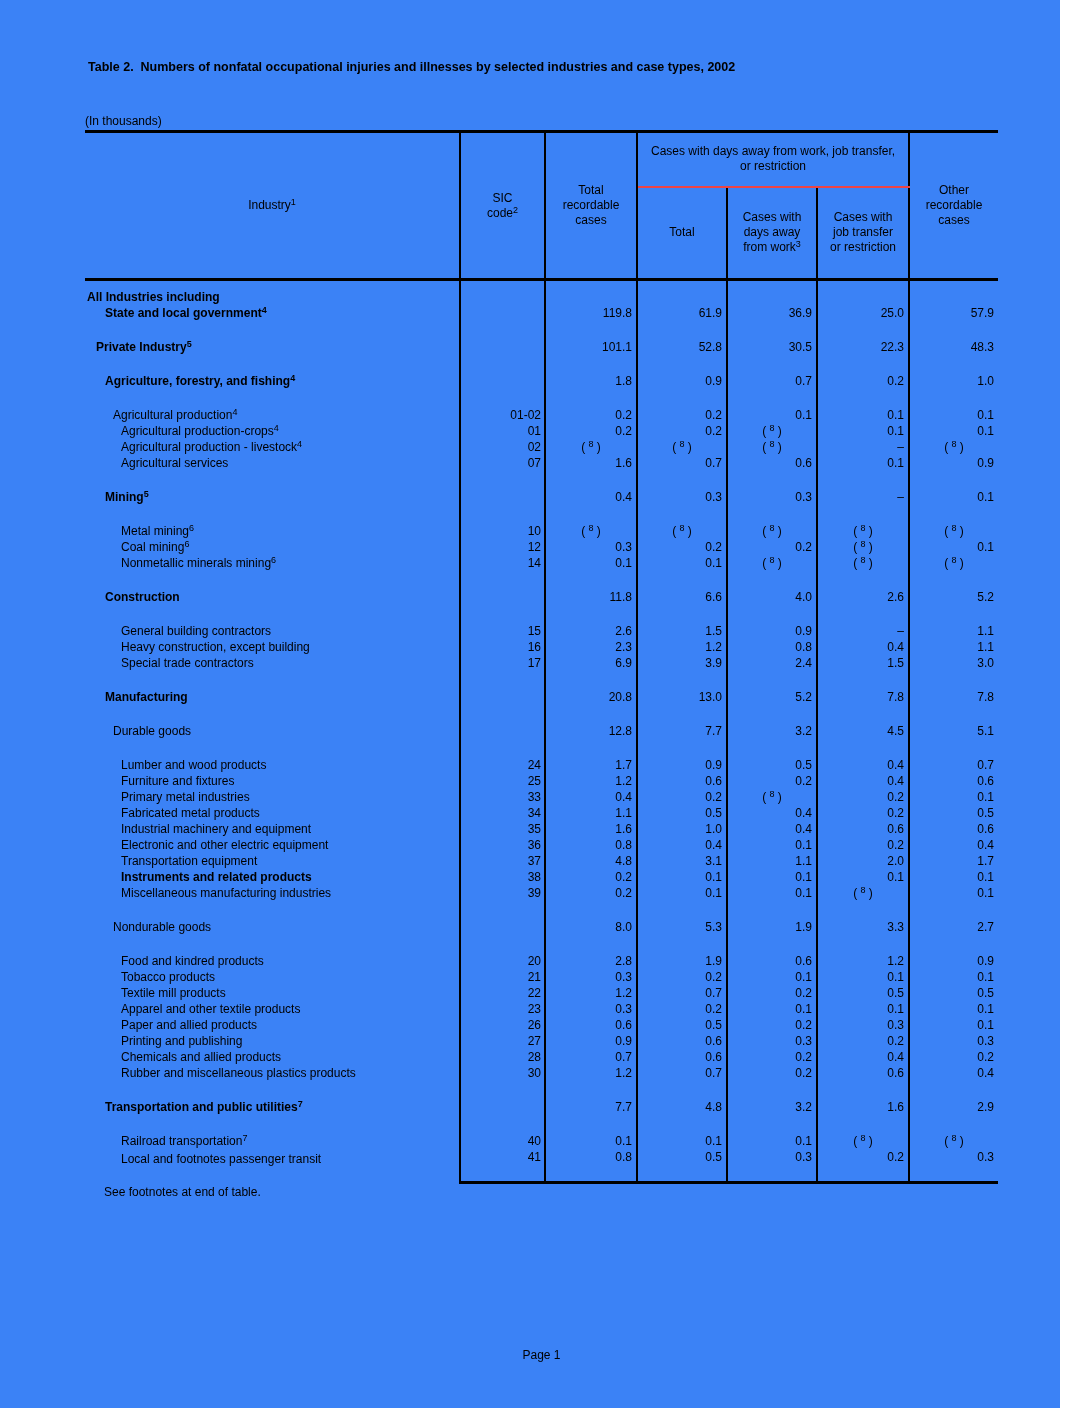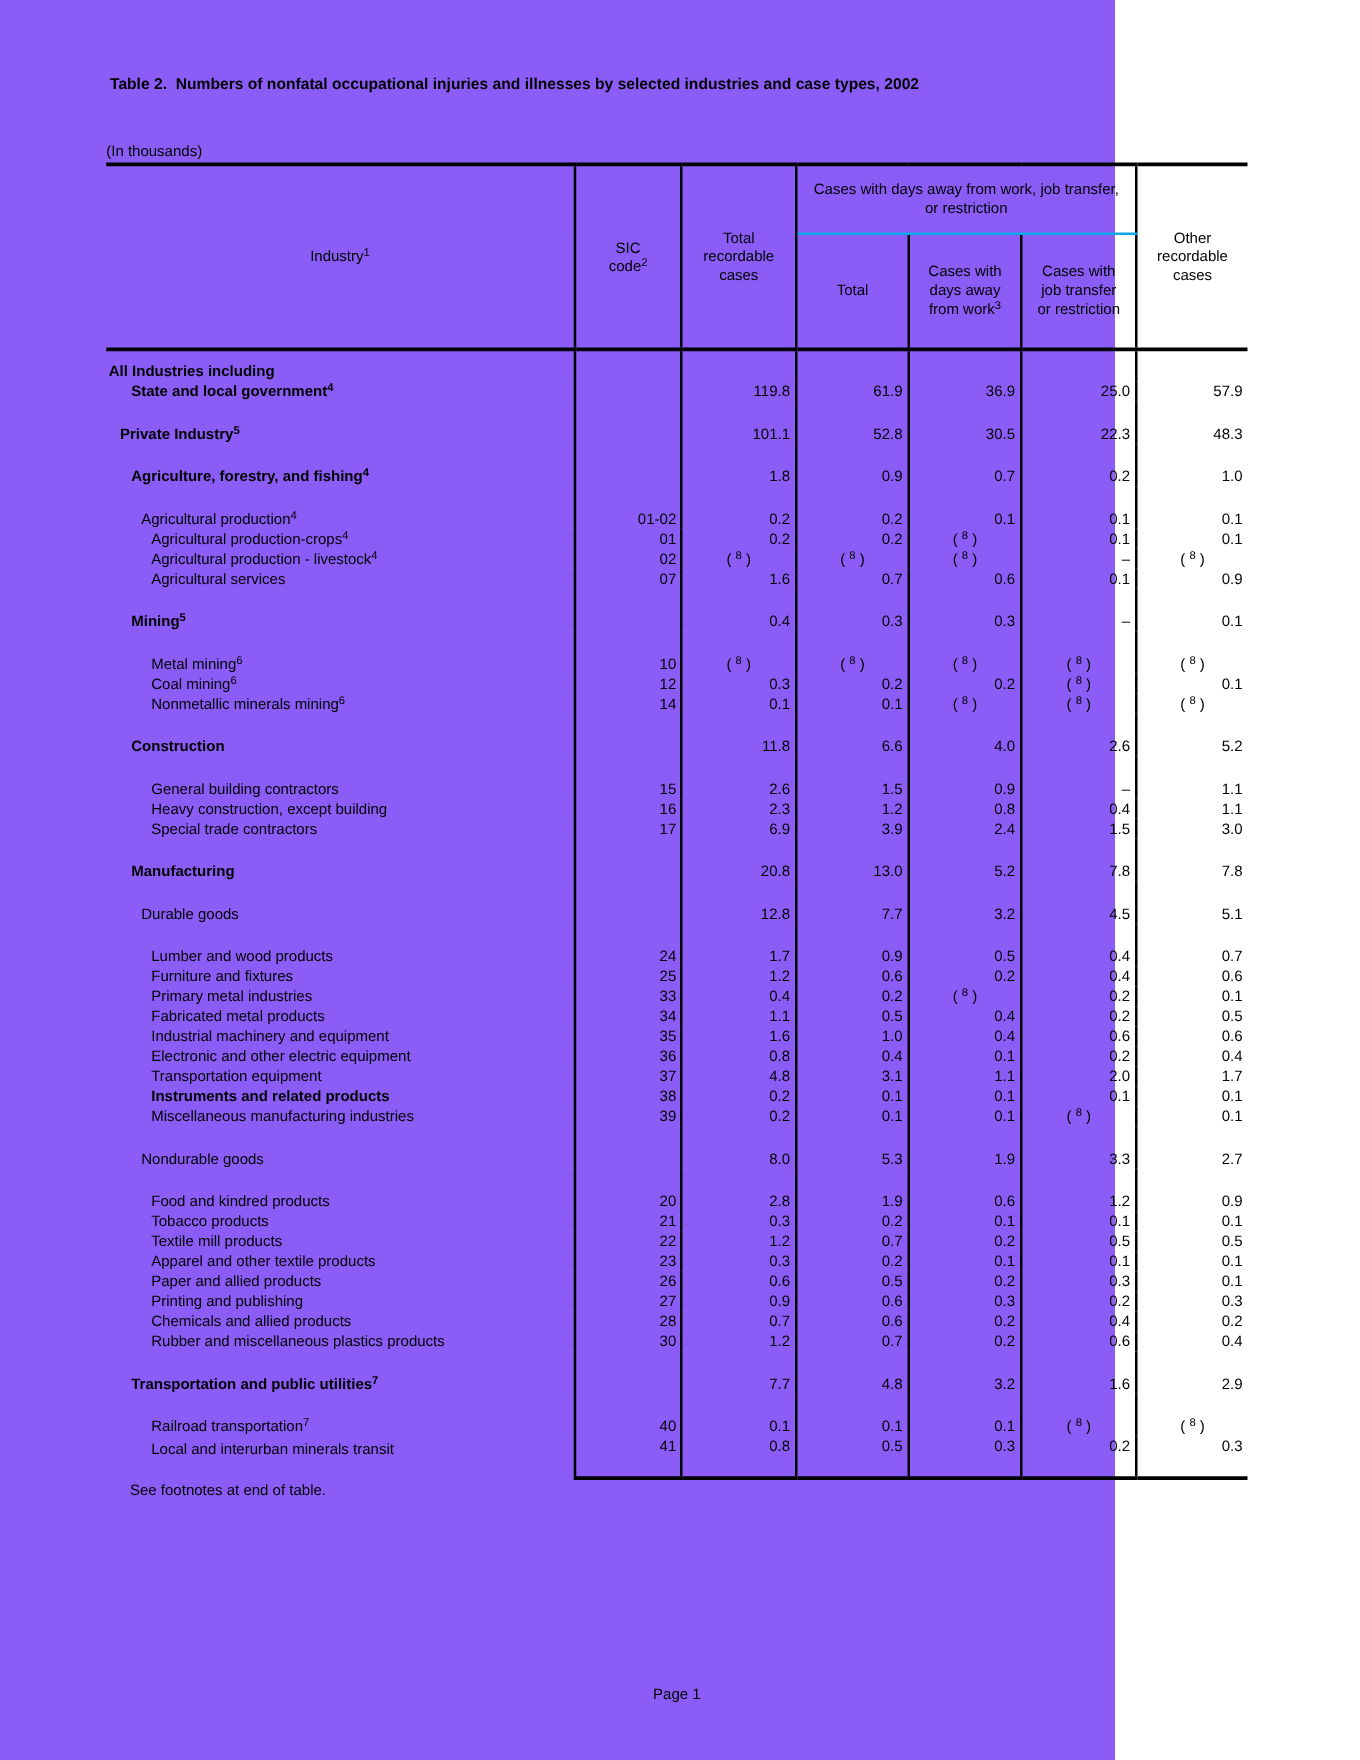--- a/index.html
+++ b/index.html
@@ -5,7 +5,7 @@
   * { box-sizing: border-box; }
   html,body { margin:0; padding:0; background:#fff; }
   .page {
-    position:relative; width:892px; height:1408px; background:#8b5cf6;
+    position:relative; width:1060px; height:1408px; background:#3b82f6;
     font-family:"Liberation Sans","DejaVu Sans",sans-serif; color:#000;
   }
   .title { position:absolute; left:88px; top:60px; font-size:12.5px; font-weight:bold; }

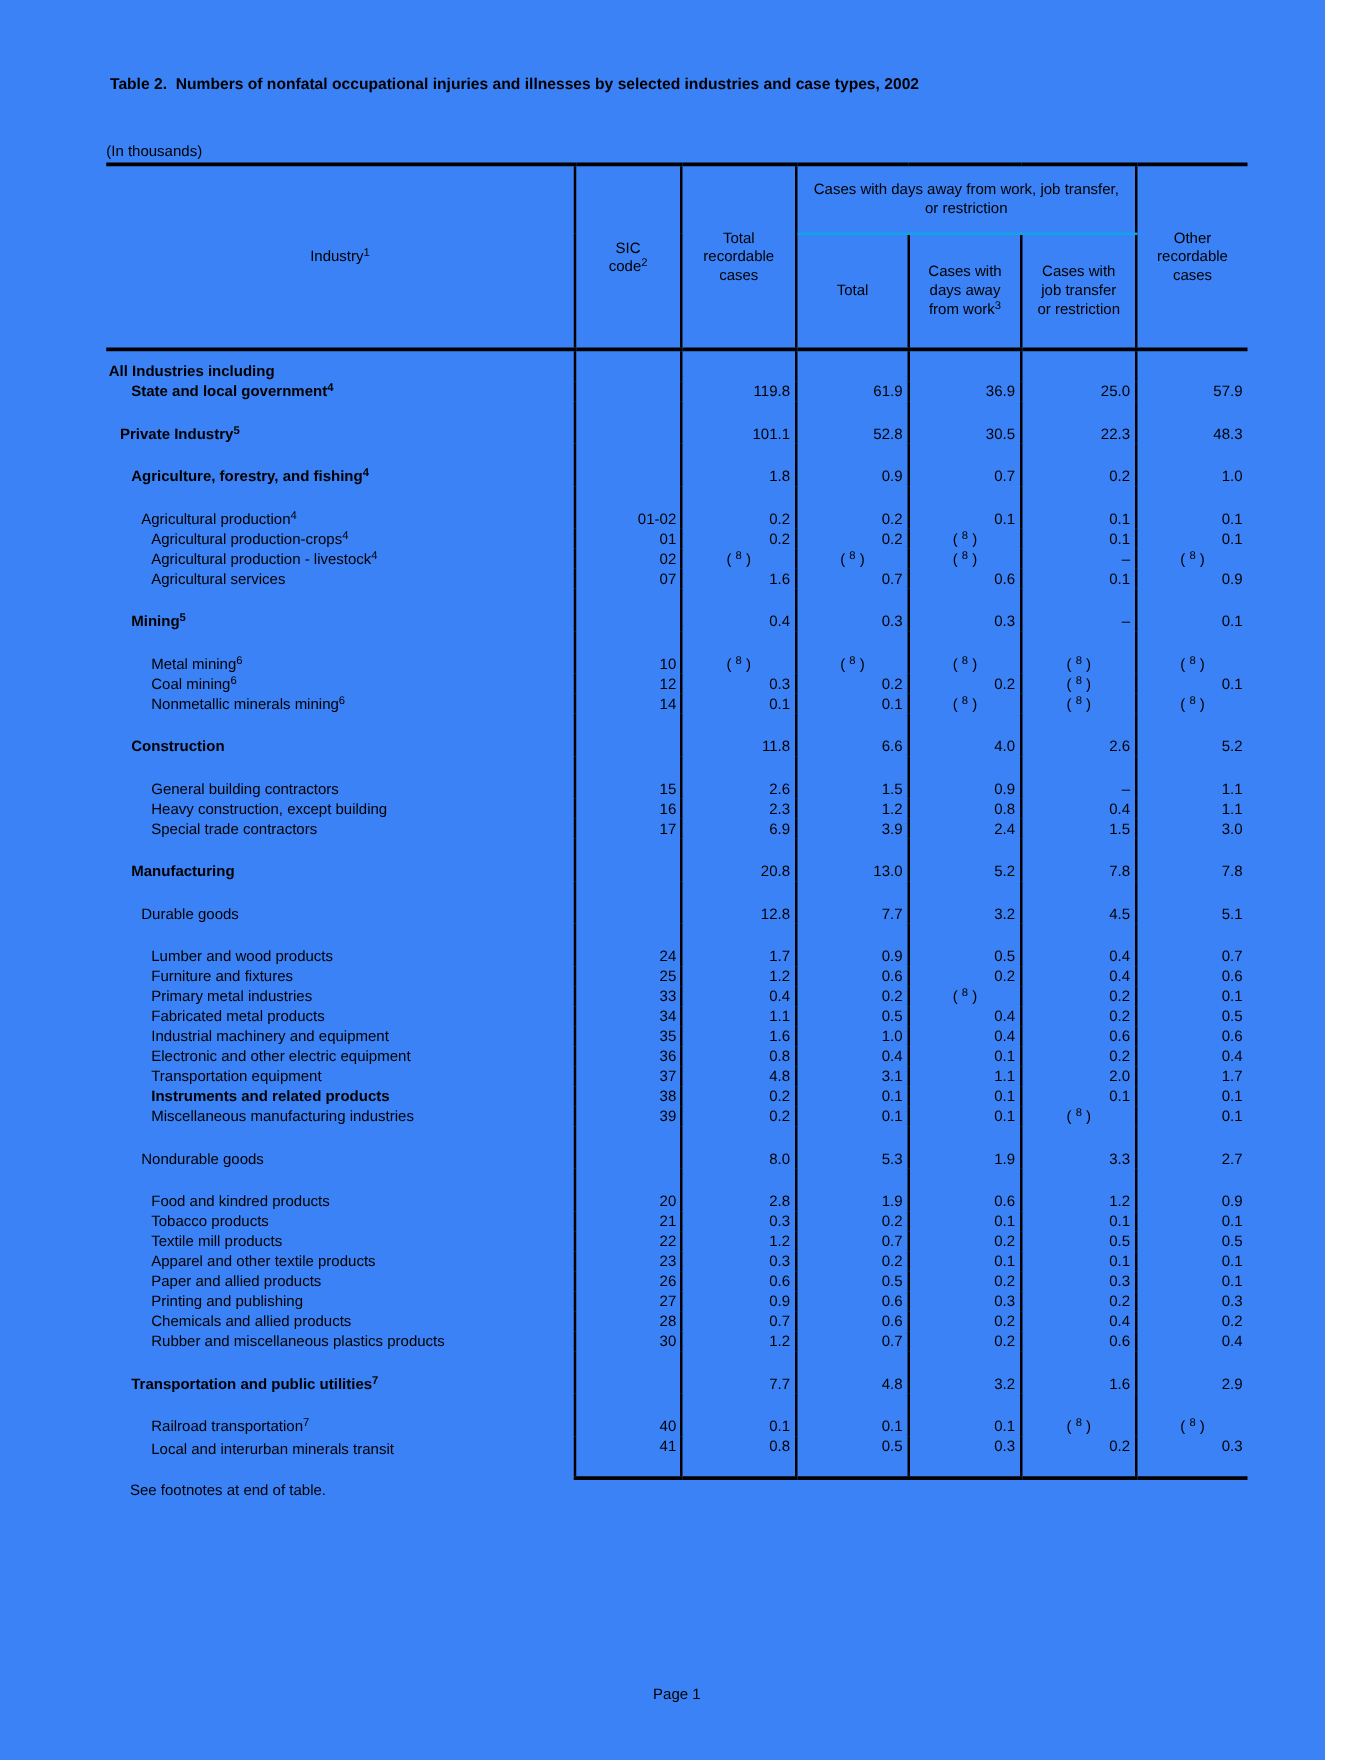--- a/index.html
+++ b/index.html
@@ -23,7 +23,7 @@
   .h-ind { border-top:3px solid #000; border-right:2px solid #000; border-bottom:3px solid #000; }
   .h-sic { border-top:3px solid #000; border-right:2px solid #000; border-bottom:3px solid #000; }
   .h-trc { border-top:3px solid #000; border-right:2px solid #000; border-bottom:3px solid #000;margin-left:20px; }
-  .h-grp { border-top:3px solid #000; border-right:2px solid #000; border-bottom:2px solid #0ea5e9; }
+  .h-grp { border-top:3px solid #000; border-right:2px solid #000; border-bottom:2px solid #ef4444; }
   .h-oth { border-top:3px solid #000; border-bottom:3px solid #000; }
   .h-tot { border-right:2px solid #000; border-bottom:3px solid #000; }
   .h-daw { border-right:2px solid #000; border-bottom:3px solid #000; }

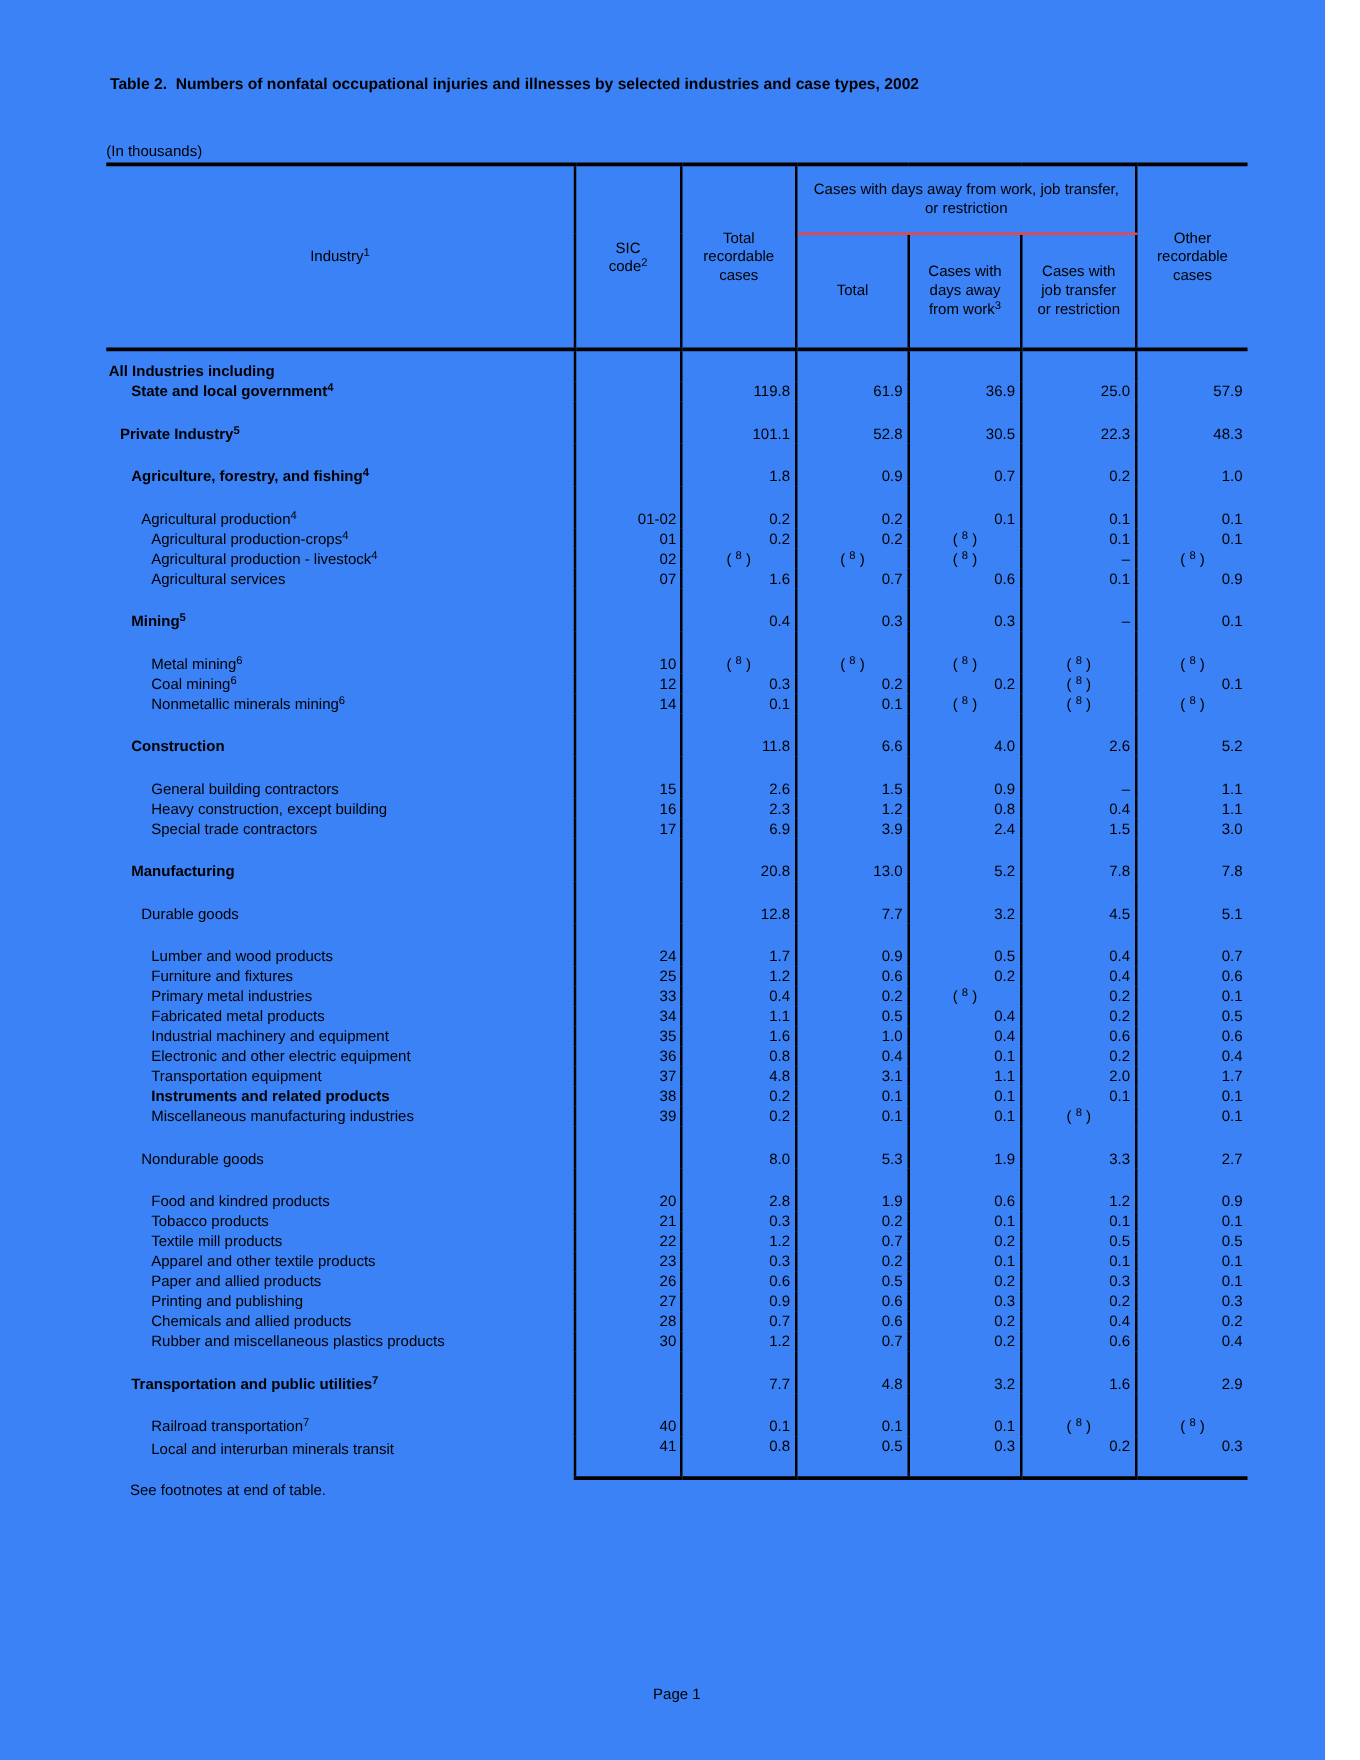--- a/index.html
+++ b/index.html
@@ -426,7 +426,7 @@
           <td class="c-num c-v5 c-fn">(&nbsp;<sup>8</sup>&nbsp;)</td>
         </tr>
         <tr class="last">
-          <td class="c-ind" style="padding-left: 36px;"><span>Local and interurban minerals transit</span></td>
+          <td class="c-ind" style="padding-left: 36px;"><span>Local and footnotes passenger transit</span></td>
           <td class="c-sic">41</td>
           <td class="c-num c-v1">0.8</td>
           <td class="c-num c-v2">0.5</td>

